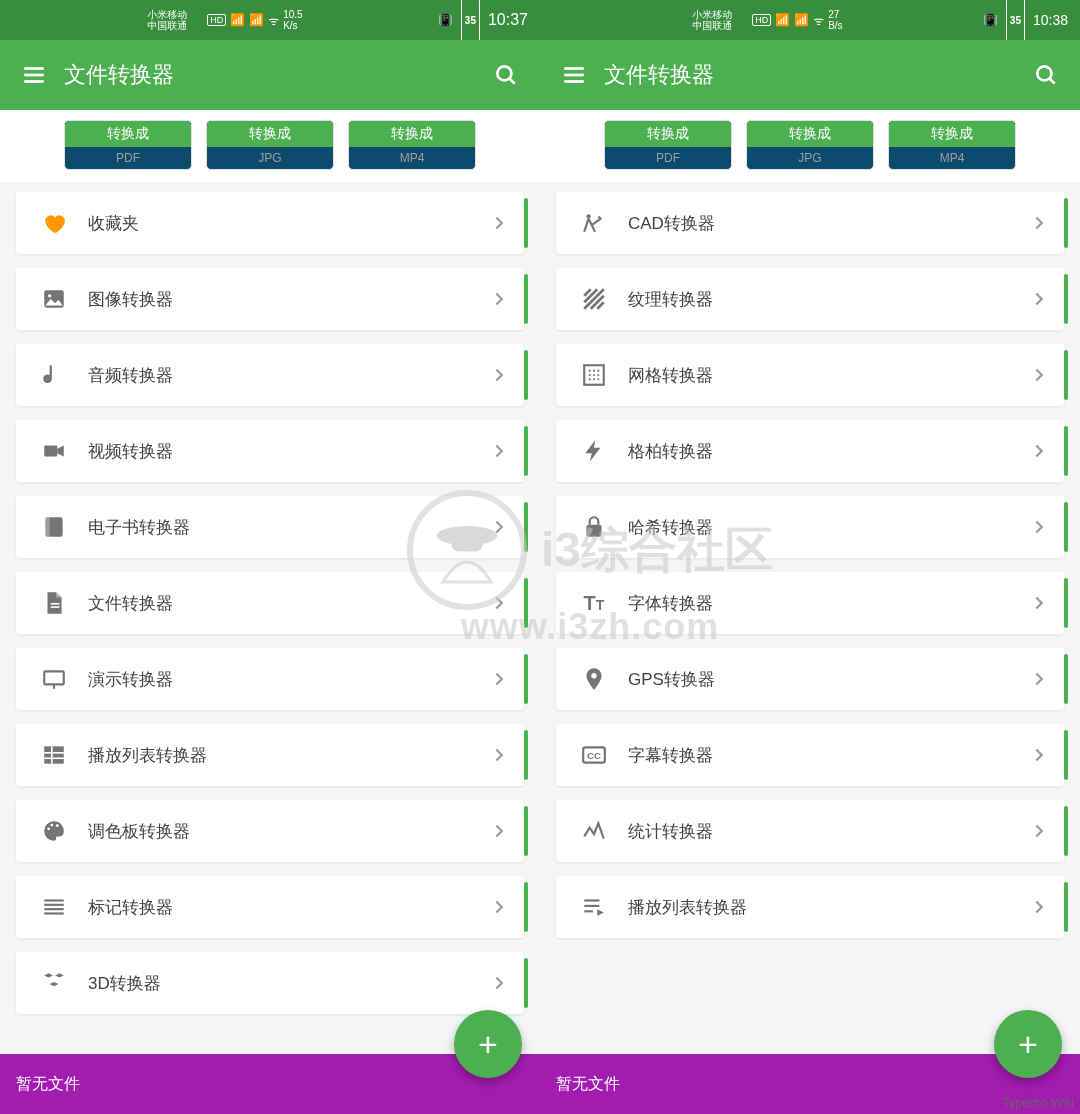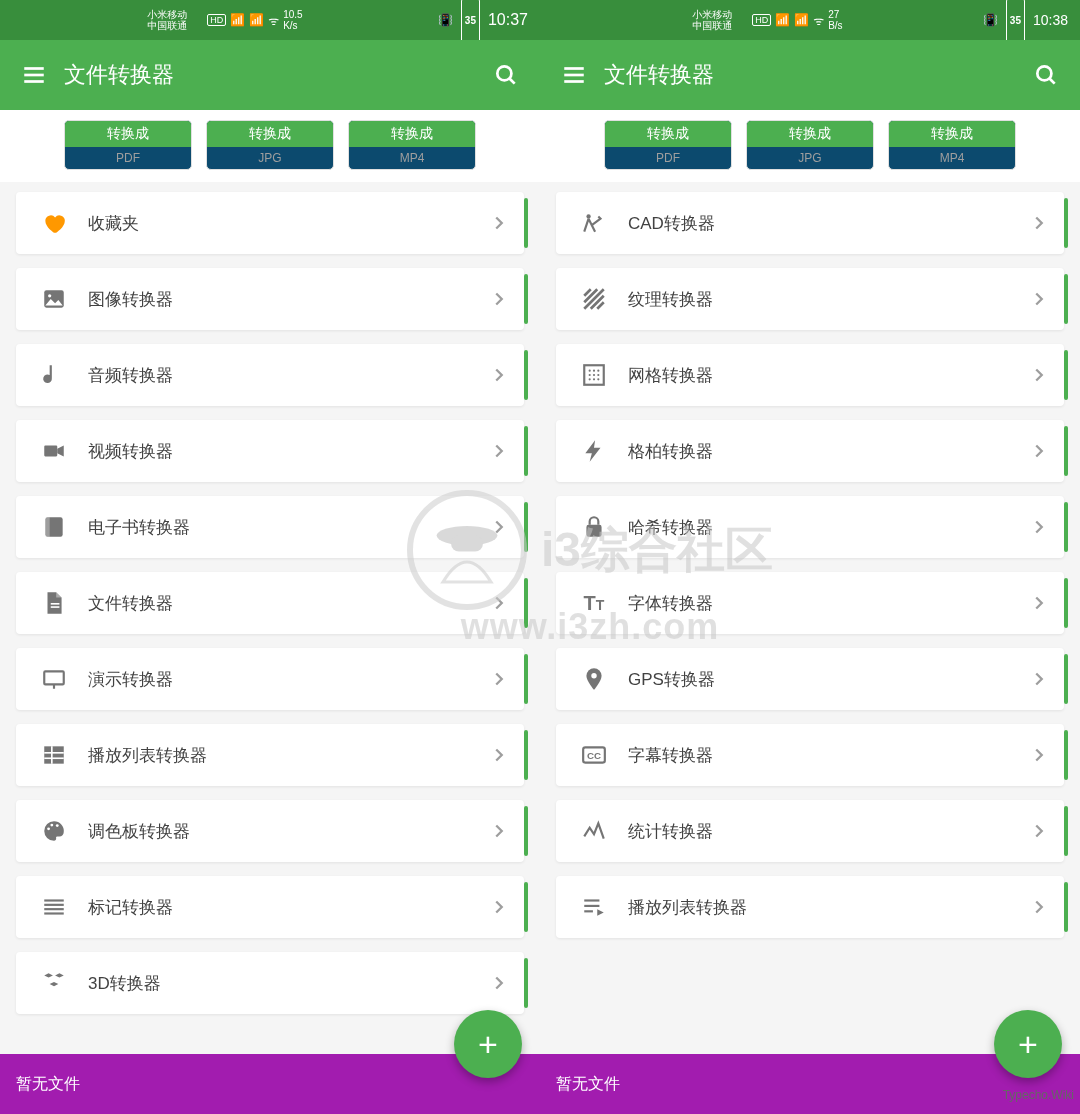--- a/index.html
+++ b/index.html
@@ -148,7 +148,7 @@
       border:6px solid #ccc; display:flex; align-items:center; justify-content:center;
     }
     .wm-url { font-size:36px; letter-spacing:1px; margin-top:-4px; }
-    .corner { position:absolute; bottom:12px; right:6px; color:#666; font-size:12px; z-index:20; }
+    .corner { position:absolute; bottom:4px; right:6px; color:#666; font-size:12px; z-index:20; }
     svg { display:block; }
   </style>
 </head>

